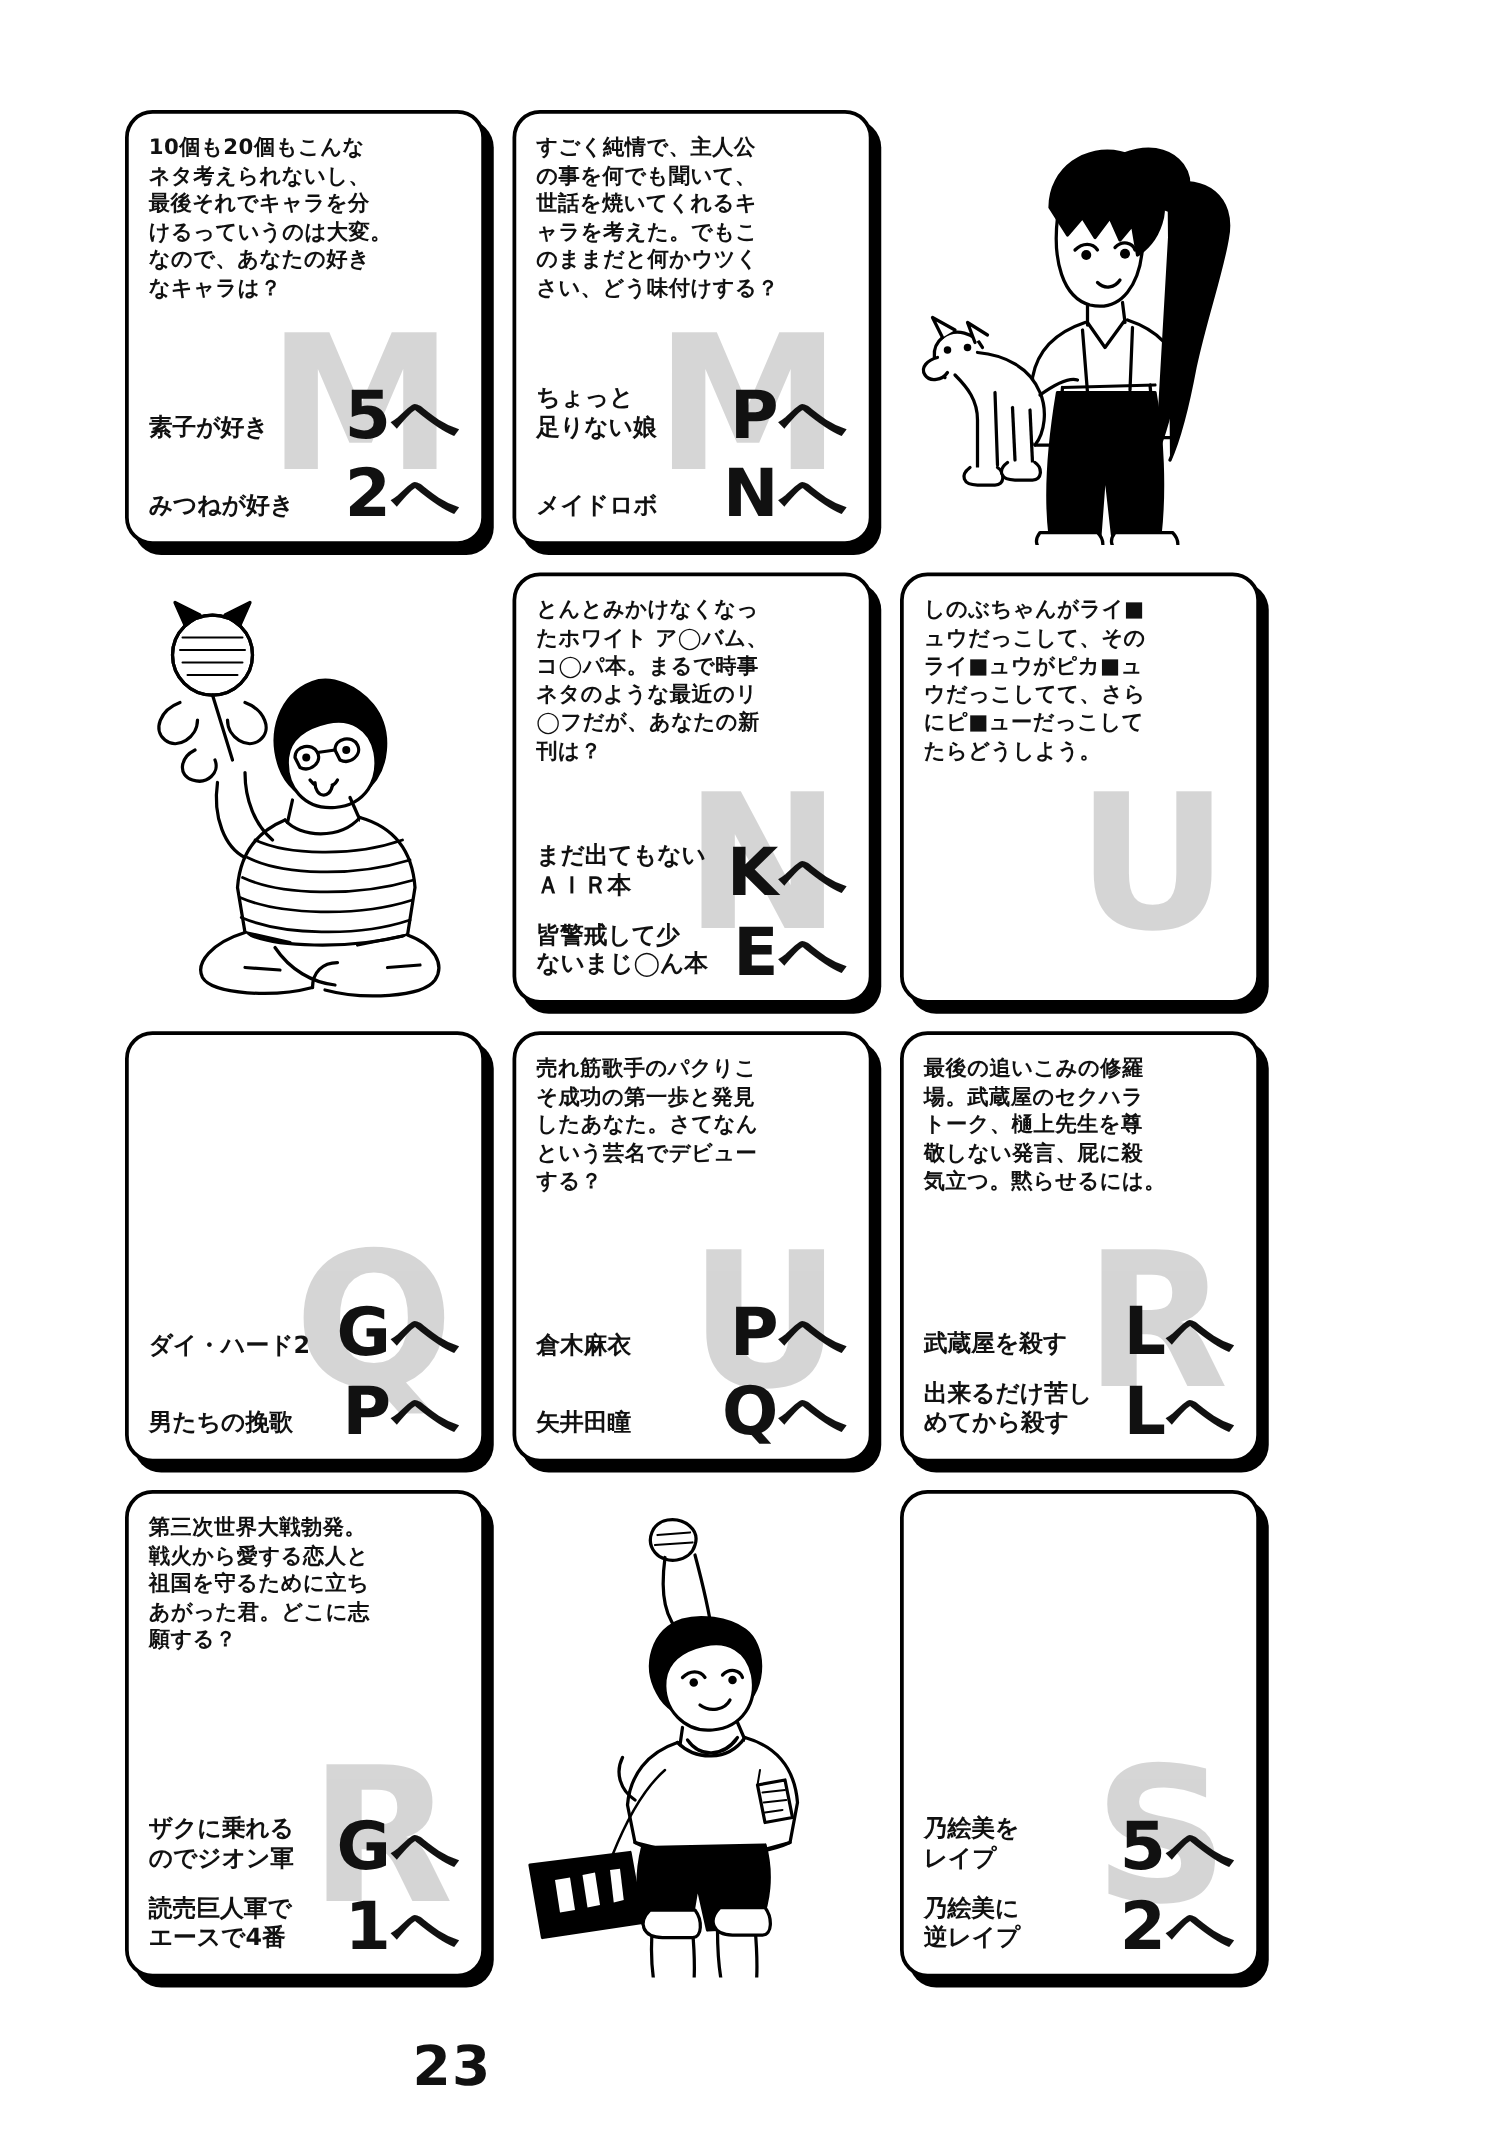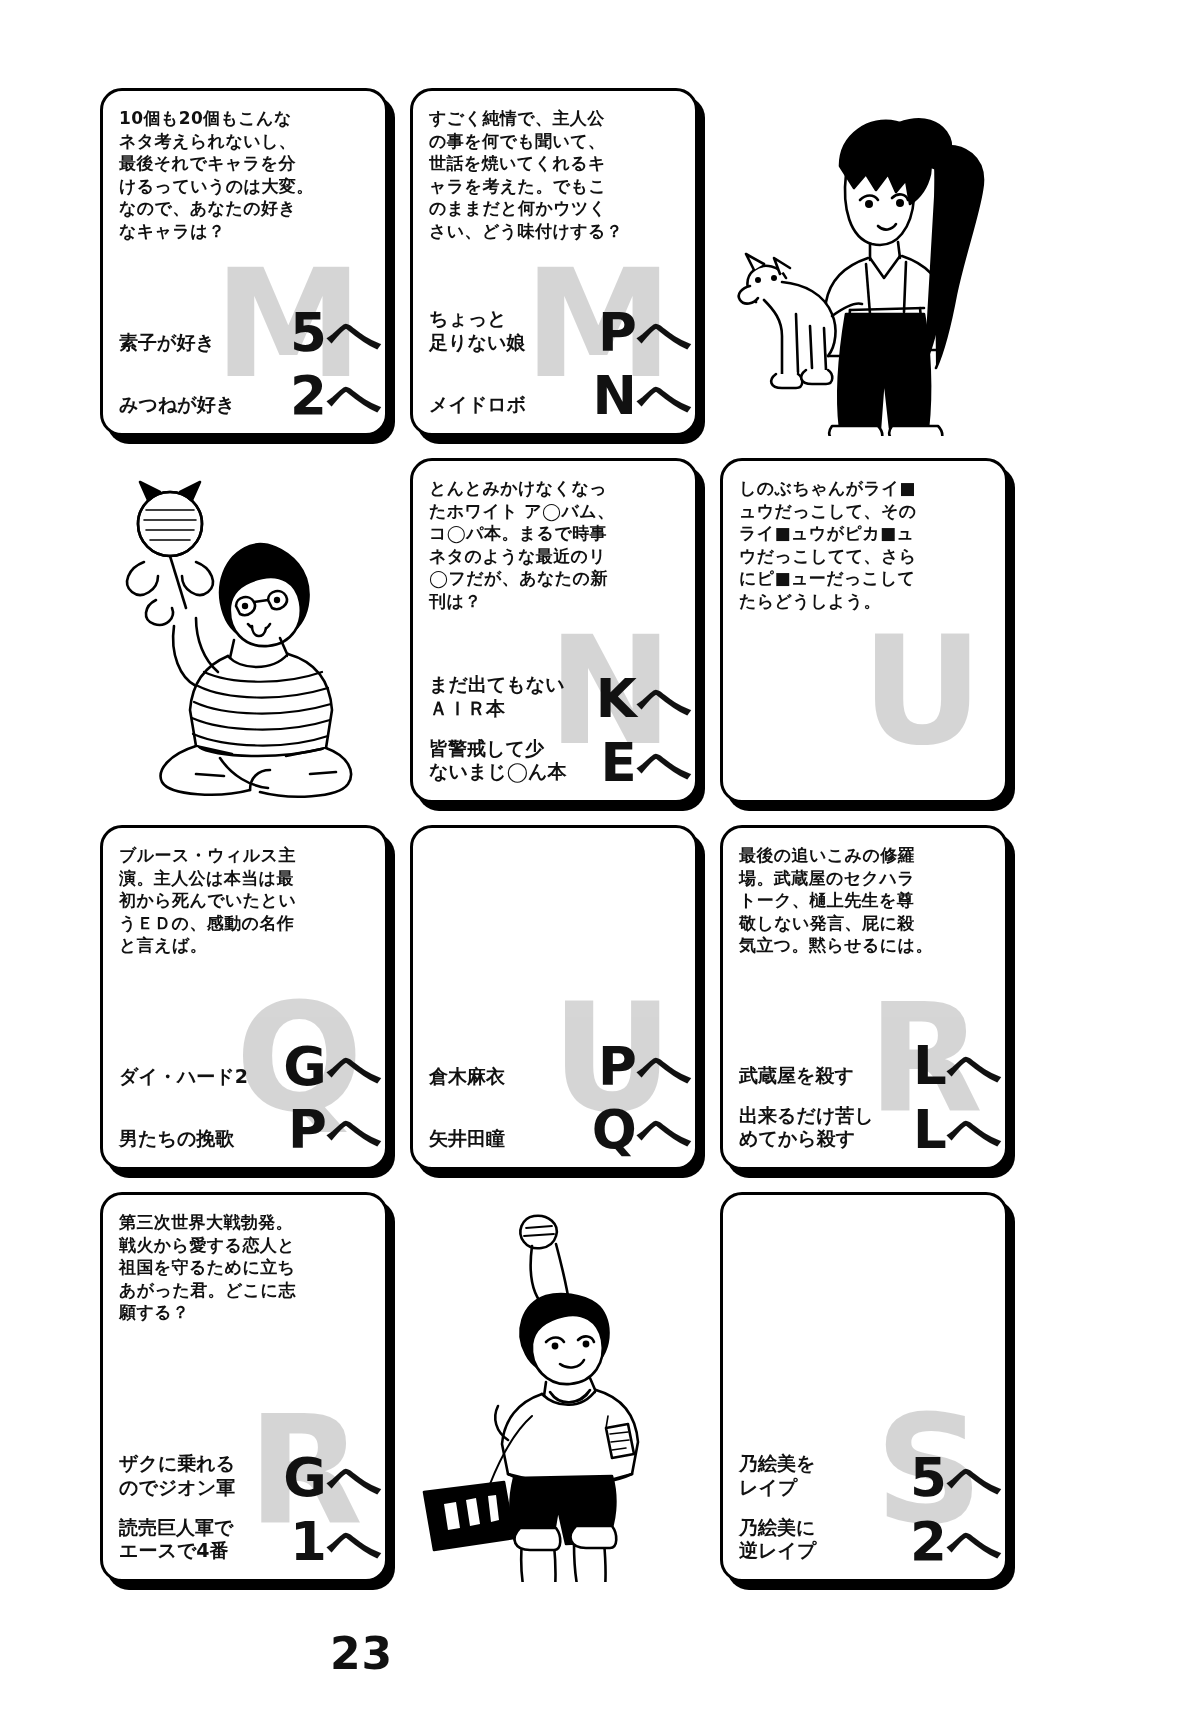--- a/index.html
+++ b/index.html
@@ -80,7 +80,7 @@
   .answers {
     position: absolute;
     left: 16px;
-    right: 0;
+    right: 14px;
     bottom: 12px;
     z-index: 2;
   }

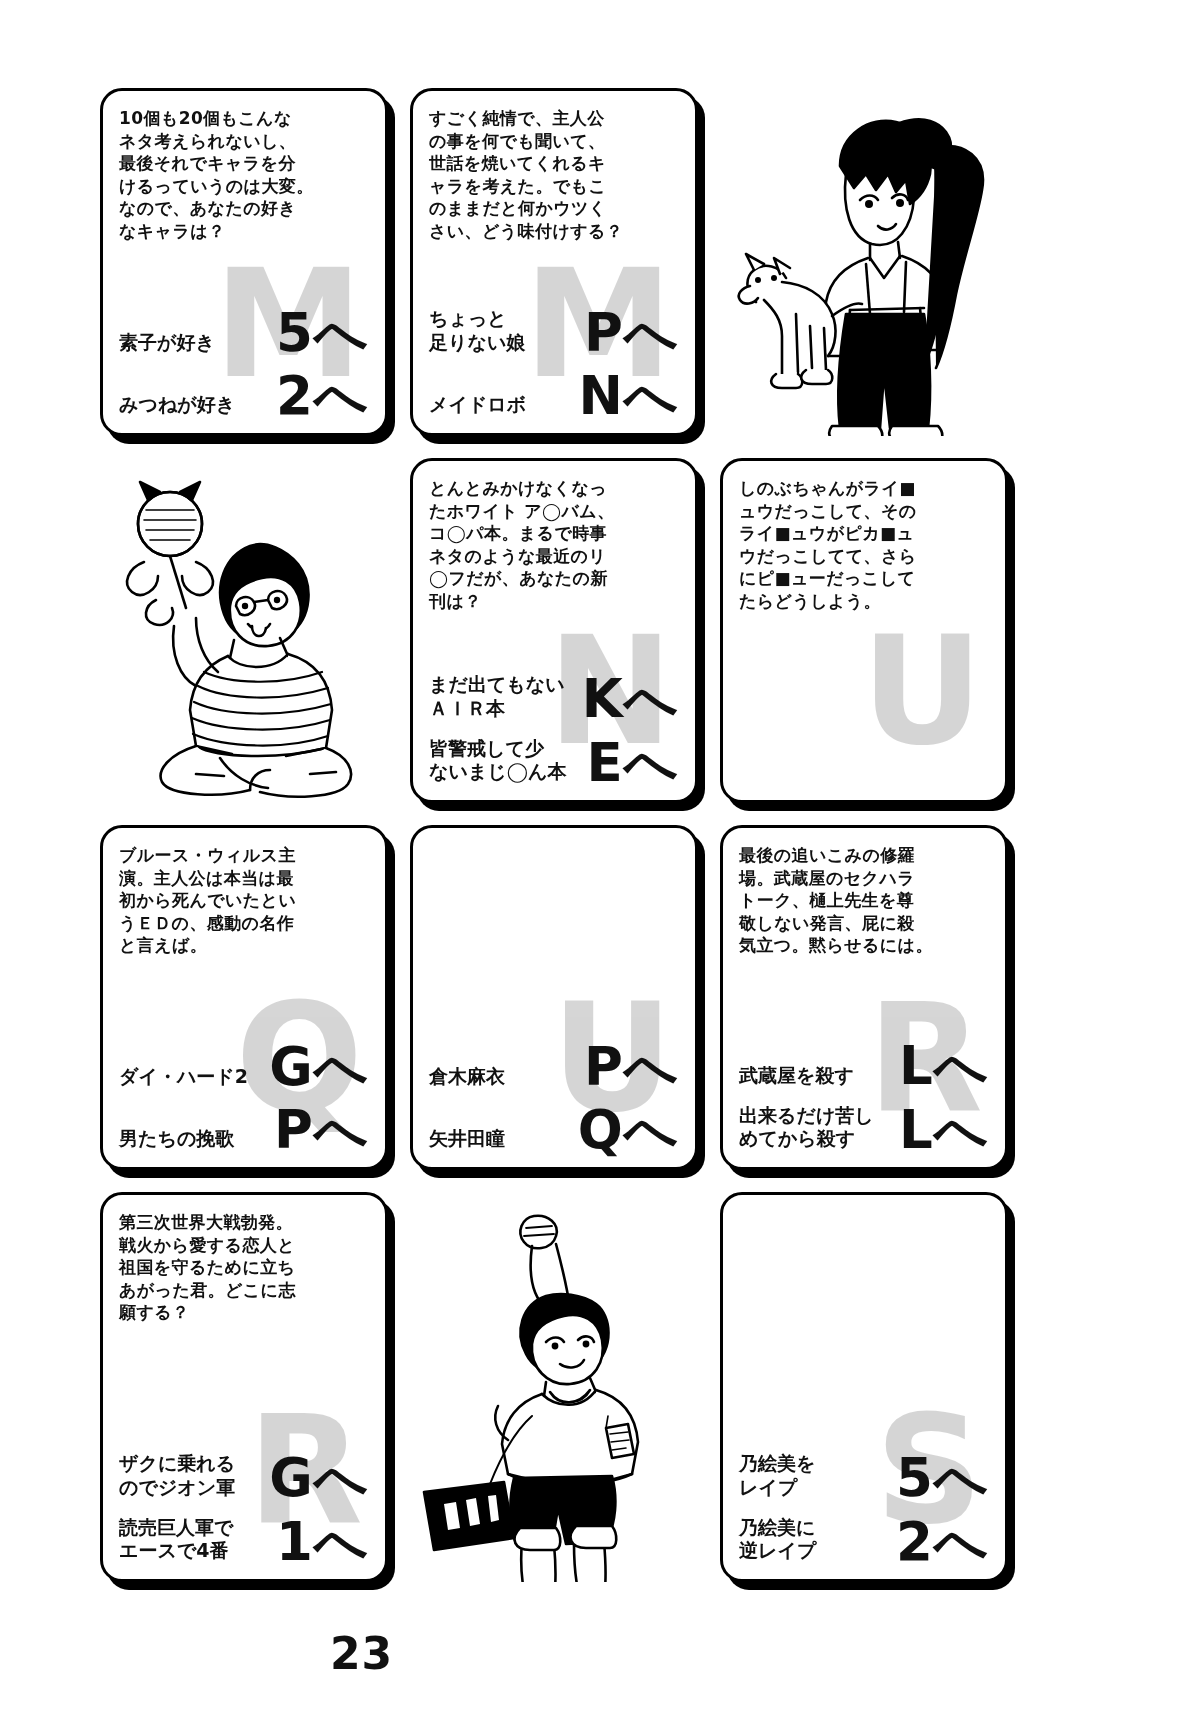--- a/index.html
+++ b/index.html
@@ -334,11 +334,6 @@
     <div class="cell">
       <div class="panel">
         <div class="ghost">Q</div>
-        <div class="q-text">ブルース・ウィルス主
-演。主人公は本当は最
-初から死んでいたとい
-うＥＤの、感動の名作
-と言えば。</div>
         <div class="answers">
           <div class="ans">
             <div class="ans-label">ダイ・ハード2</div>

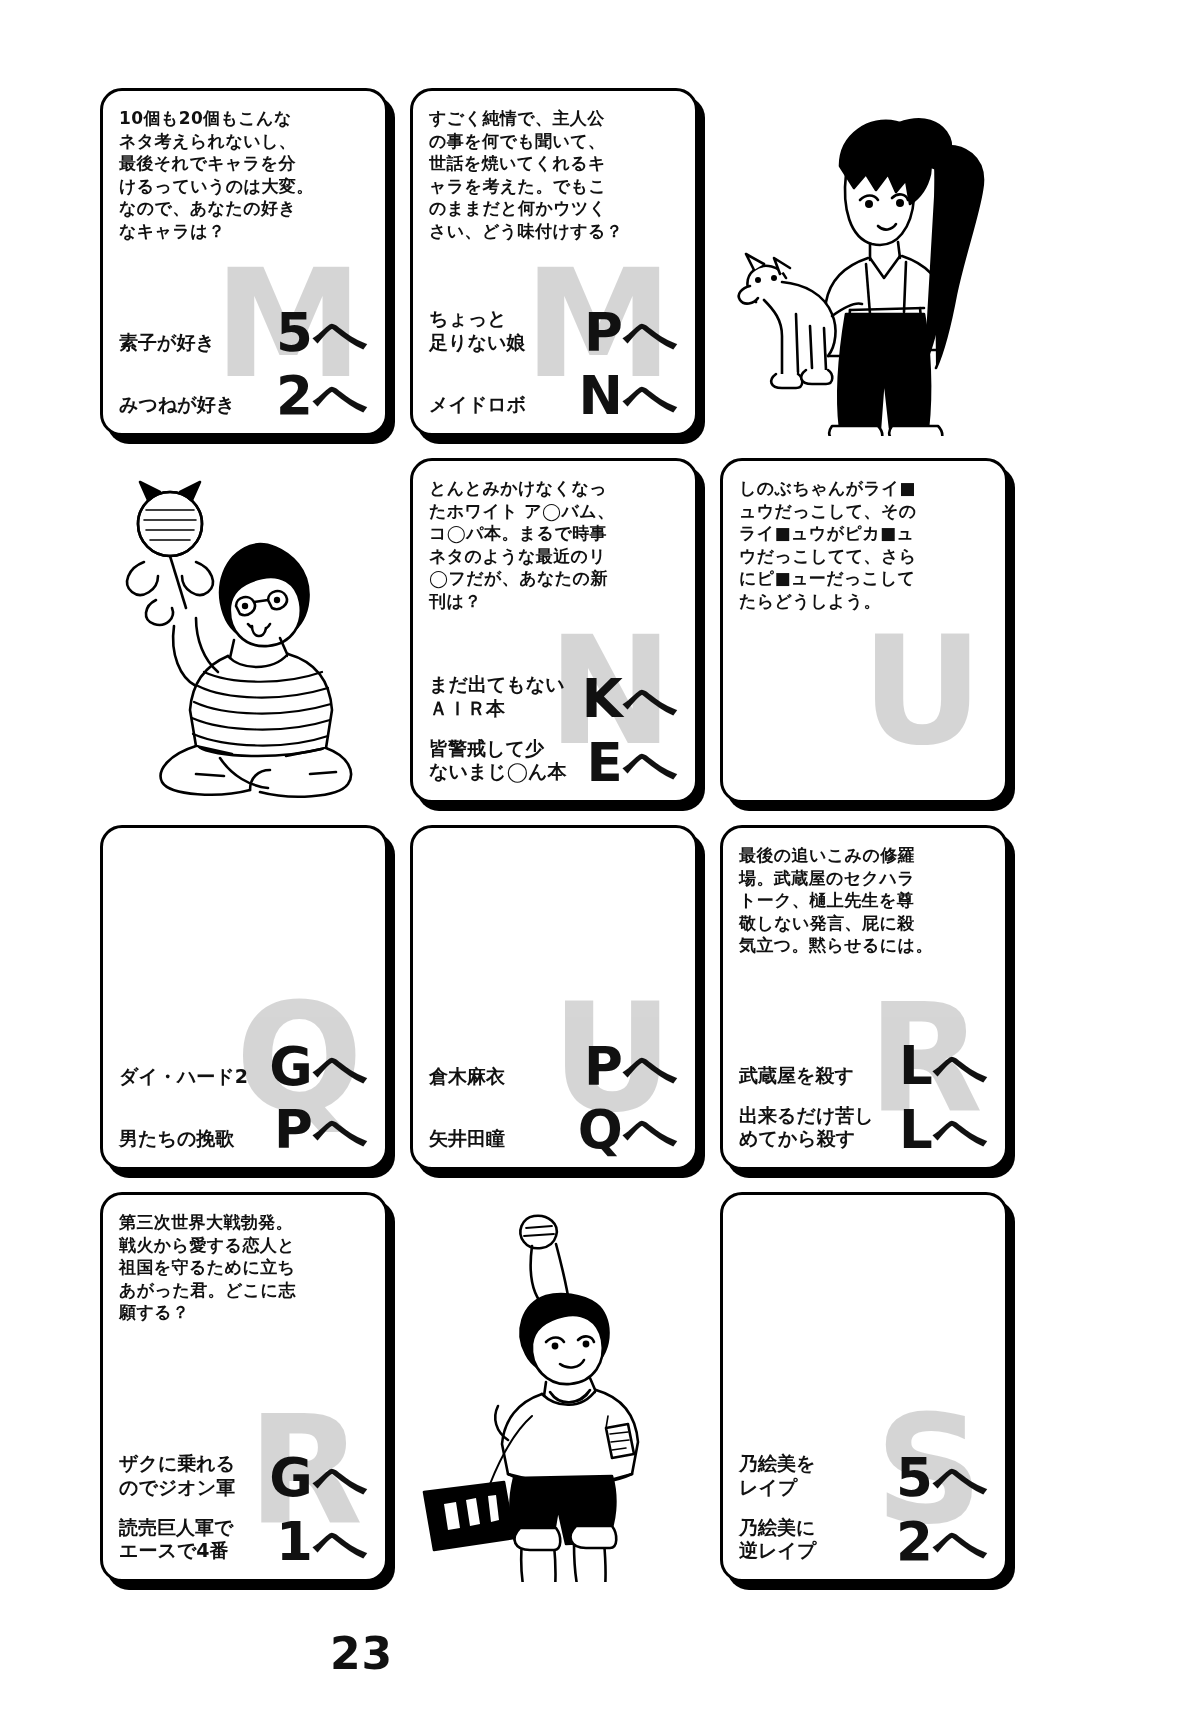--- a/index.html
+++ b/index.html
@@ -350,6 +350,11 @@
     <div class="cell">
       <div class="panel">
         <div class="ghost">U</div>
+        <div class="q-text">売れ筋歌手のパクりこ
+そ成功の第一歩と発見
+したあなた。さてなん
+という芸名でデビュー
+する？</div>
         <div class="answers">
           <div class="ans">
             <div class="ans-label">倉木麻衣</div>

